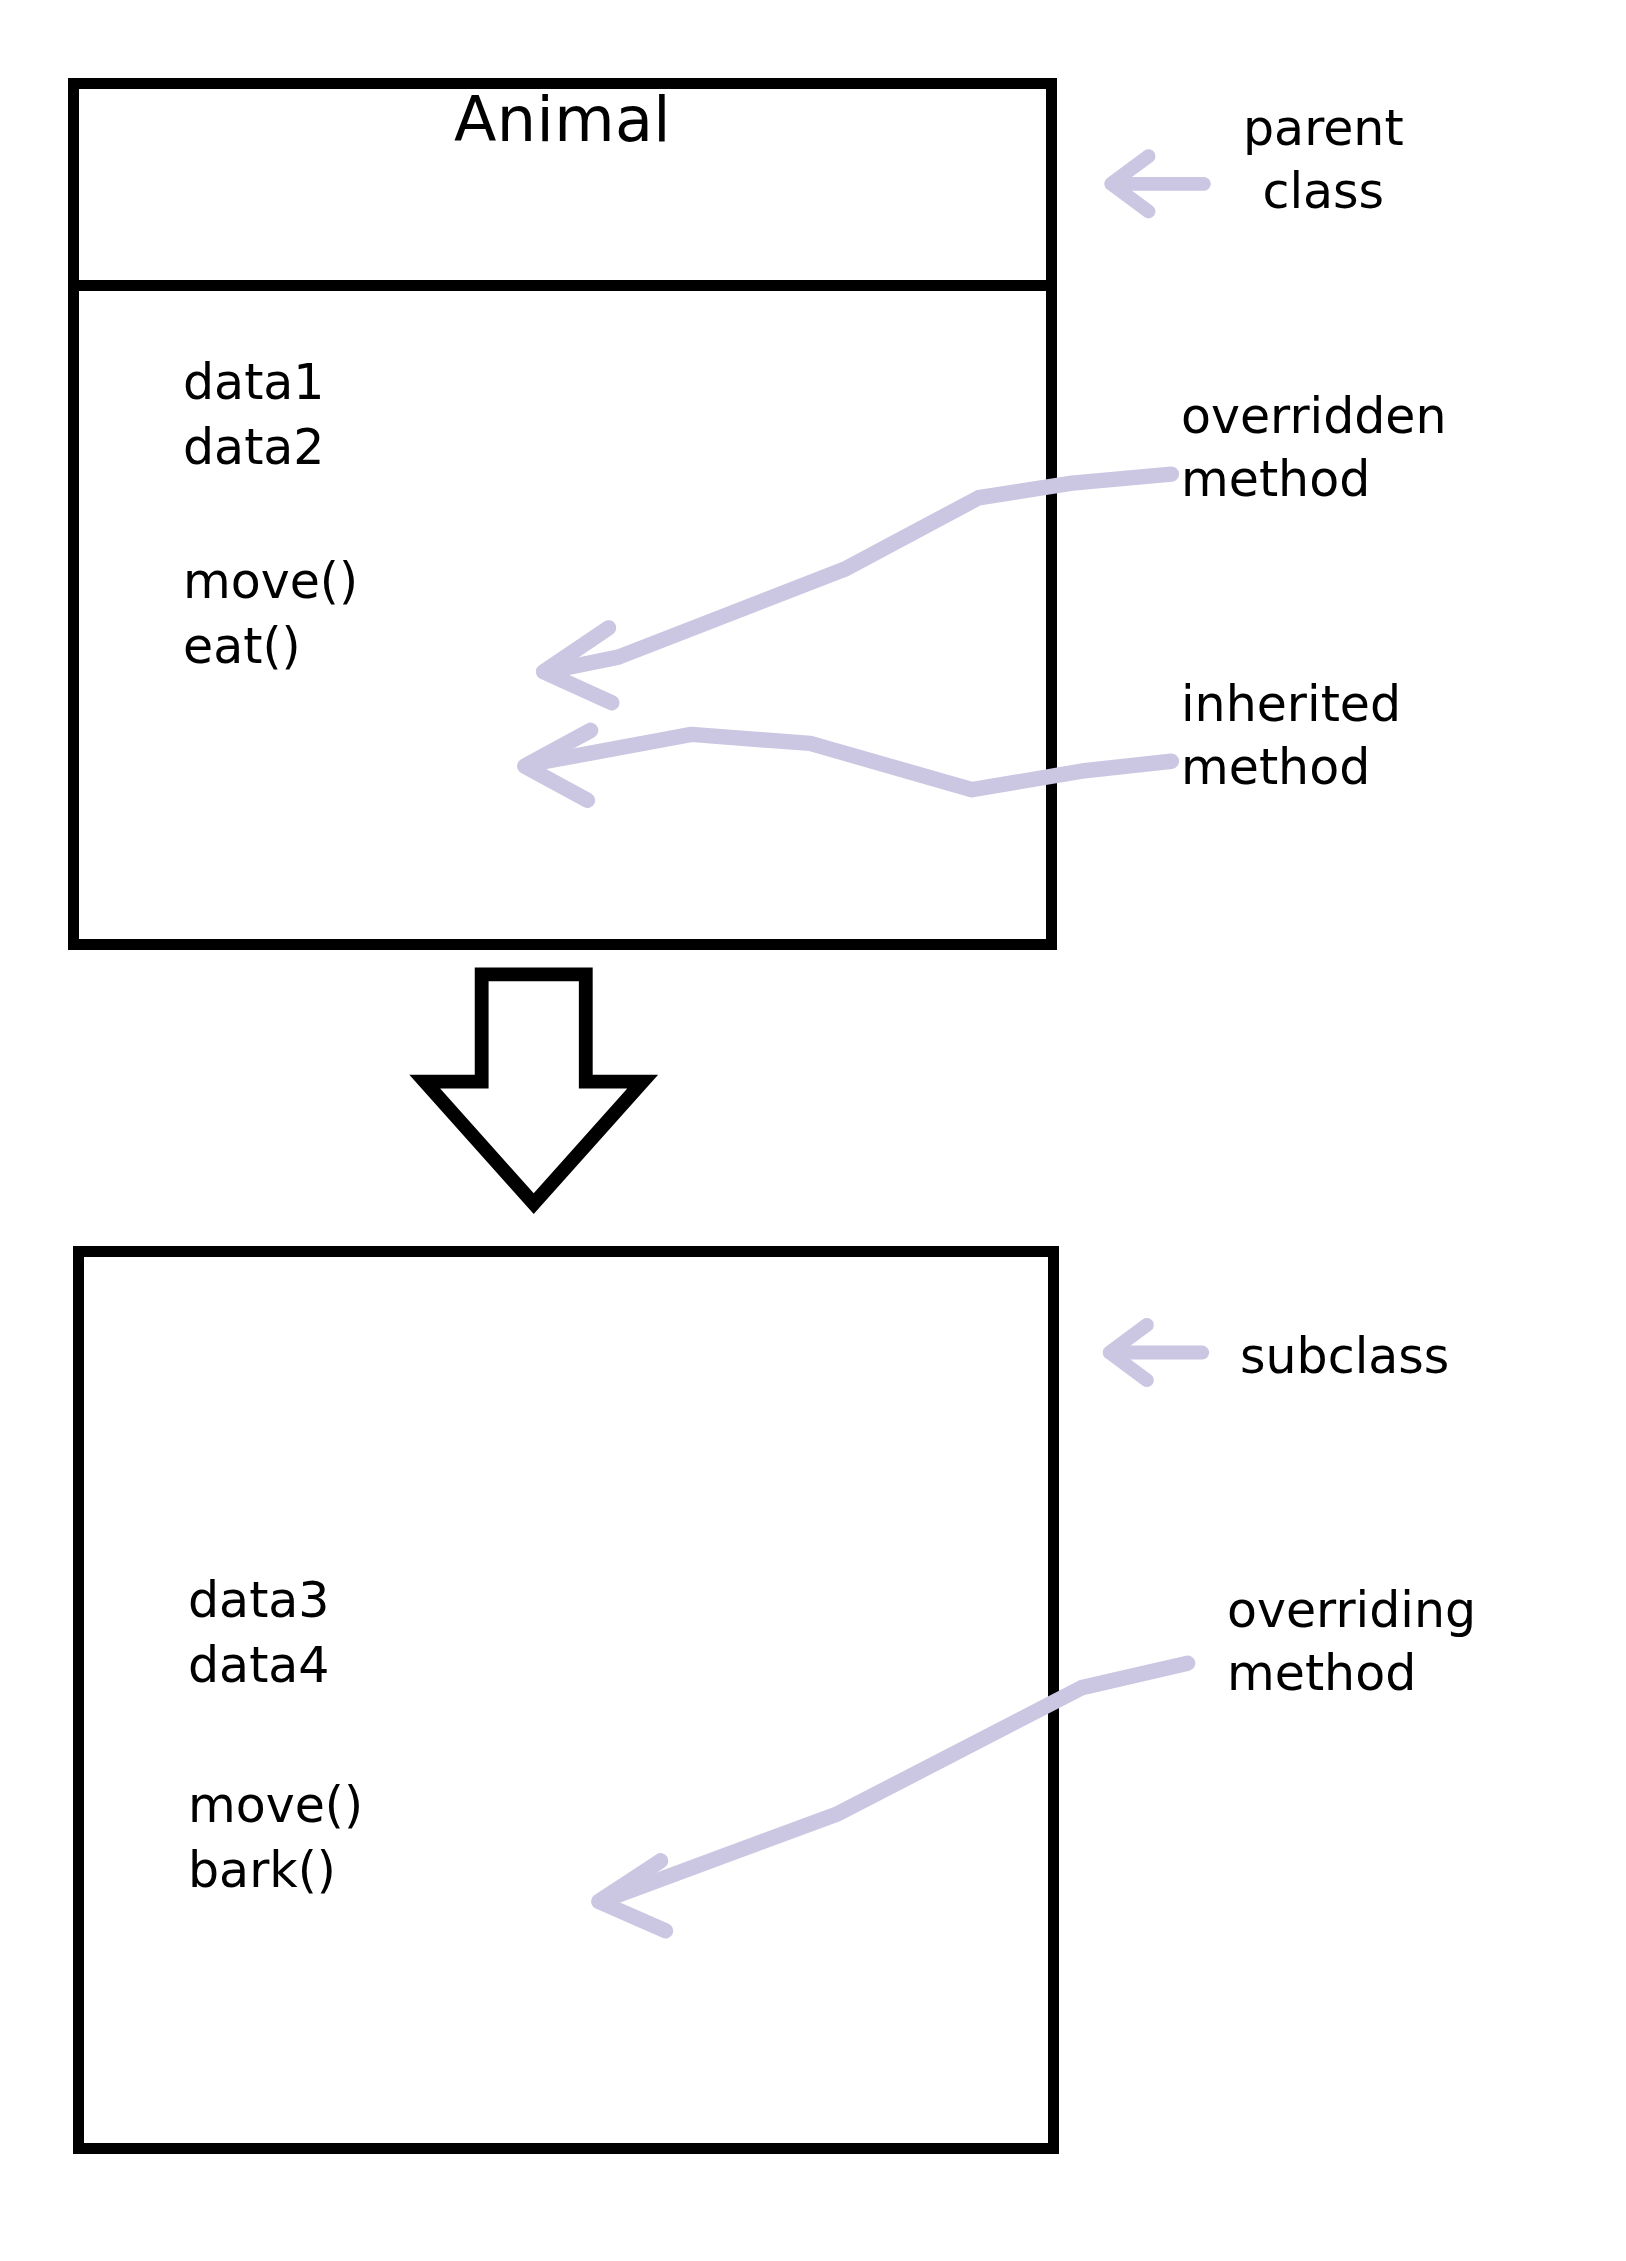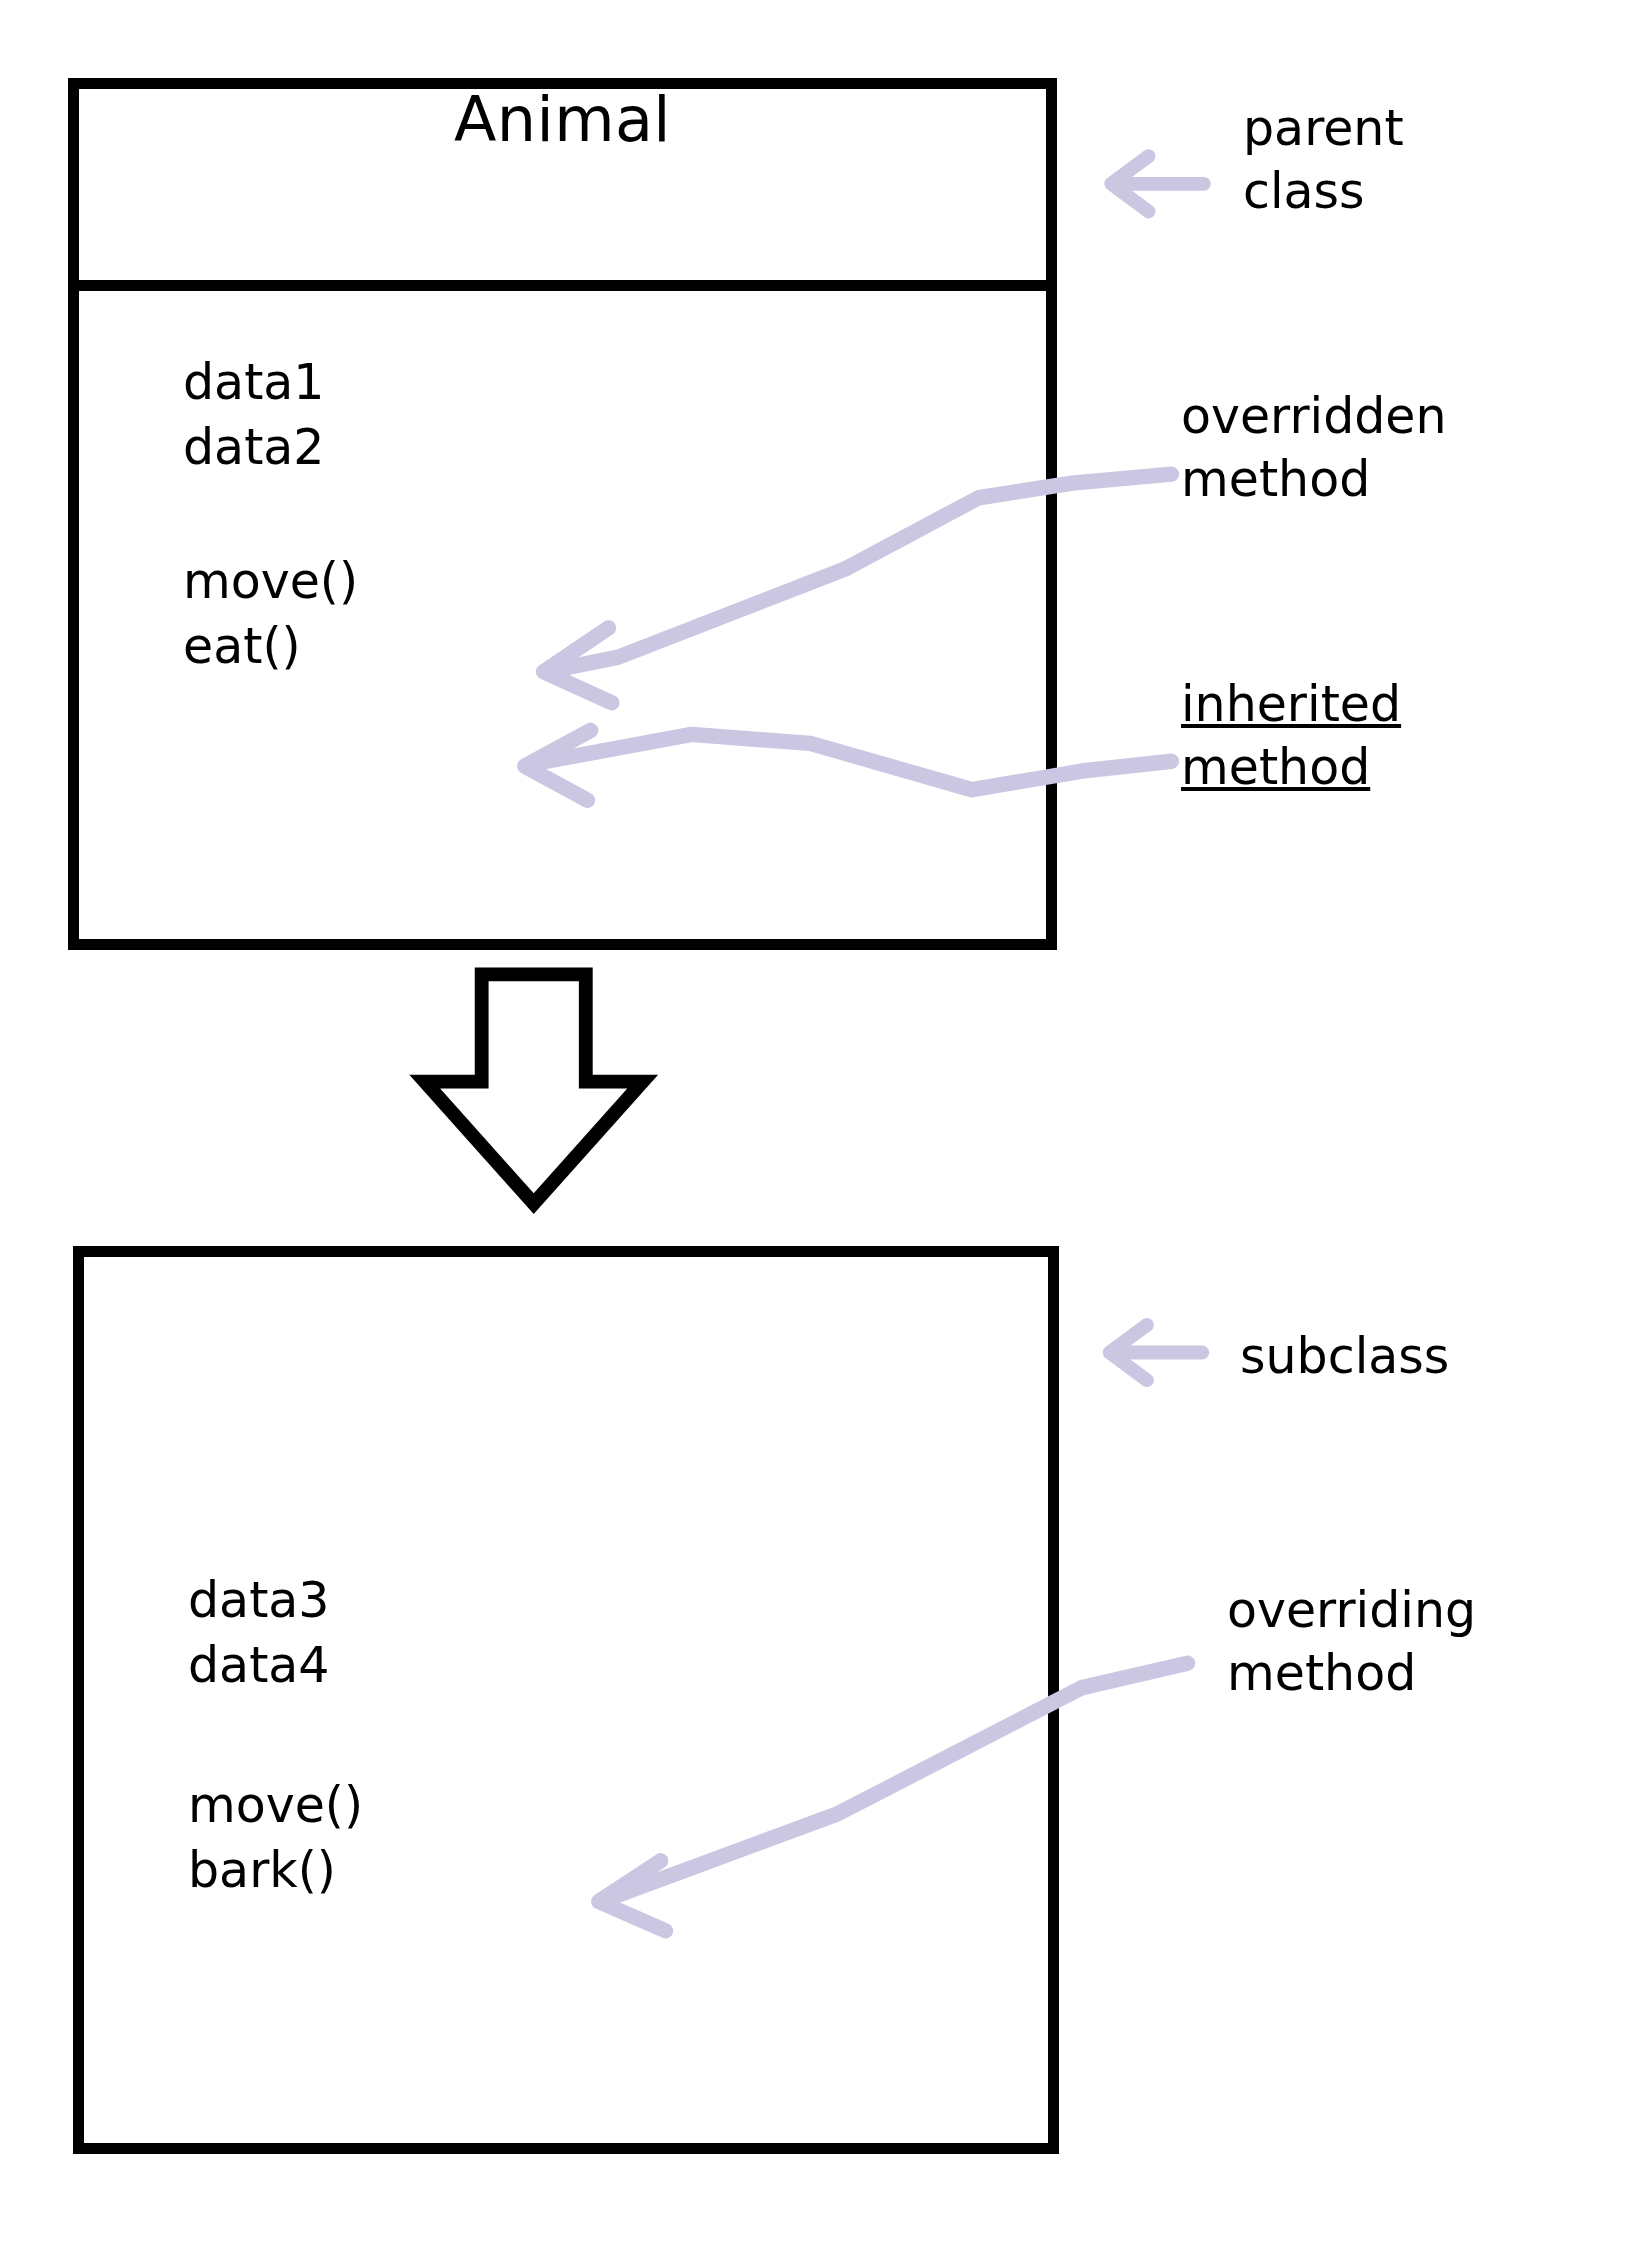--- a/index.html
+++ b/index.html
@@ -162,7 +162,7 @@
 
   </svg>
 
-  <div class="annotation" style="left:1243px; top:98px;">
+  <div class="annotation" style="left:1243px; top:98px;text-align:center;">
     <div>parent</div>
     <div>class</div>
   </div>

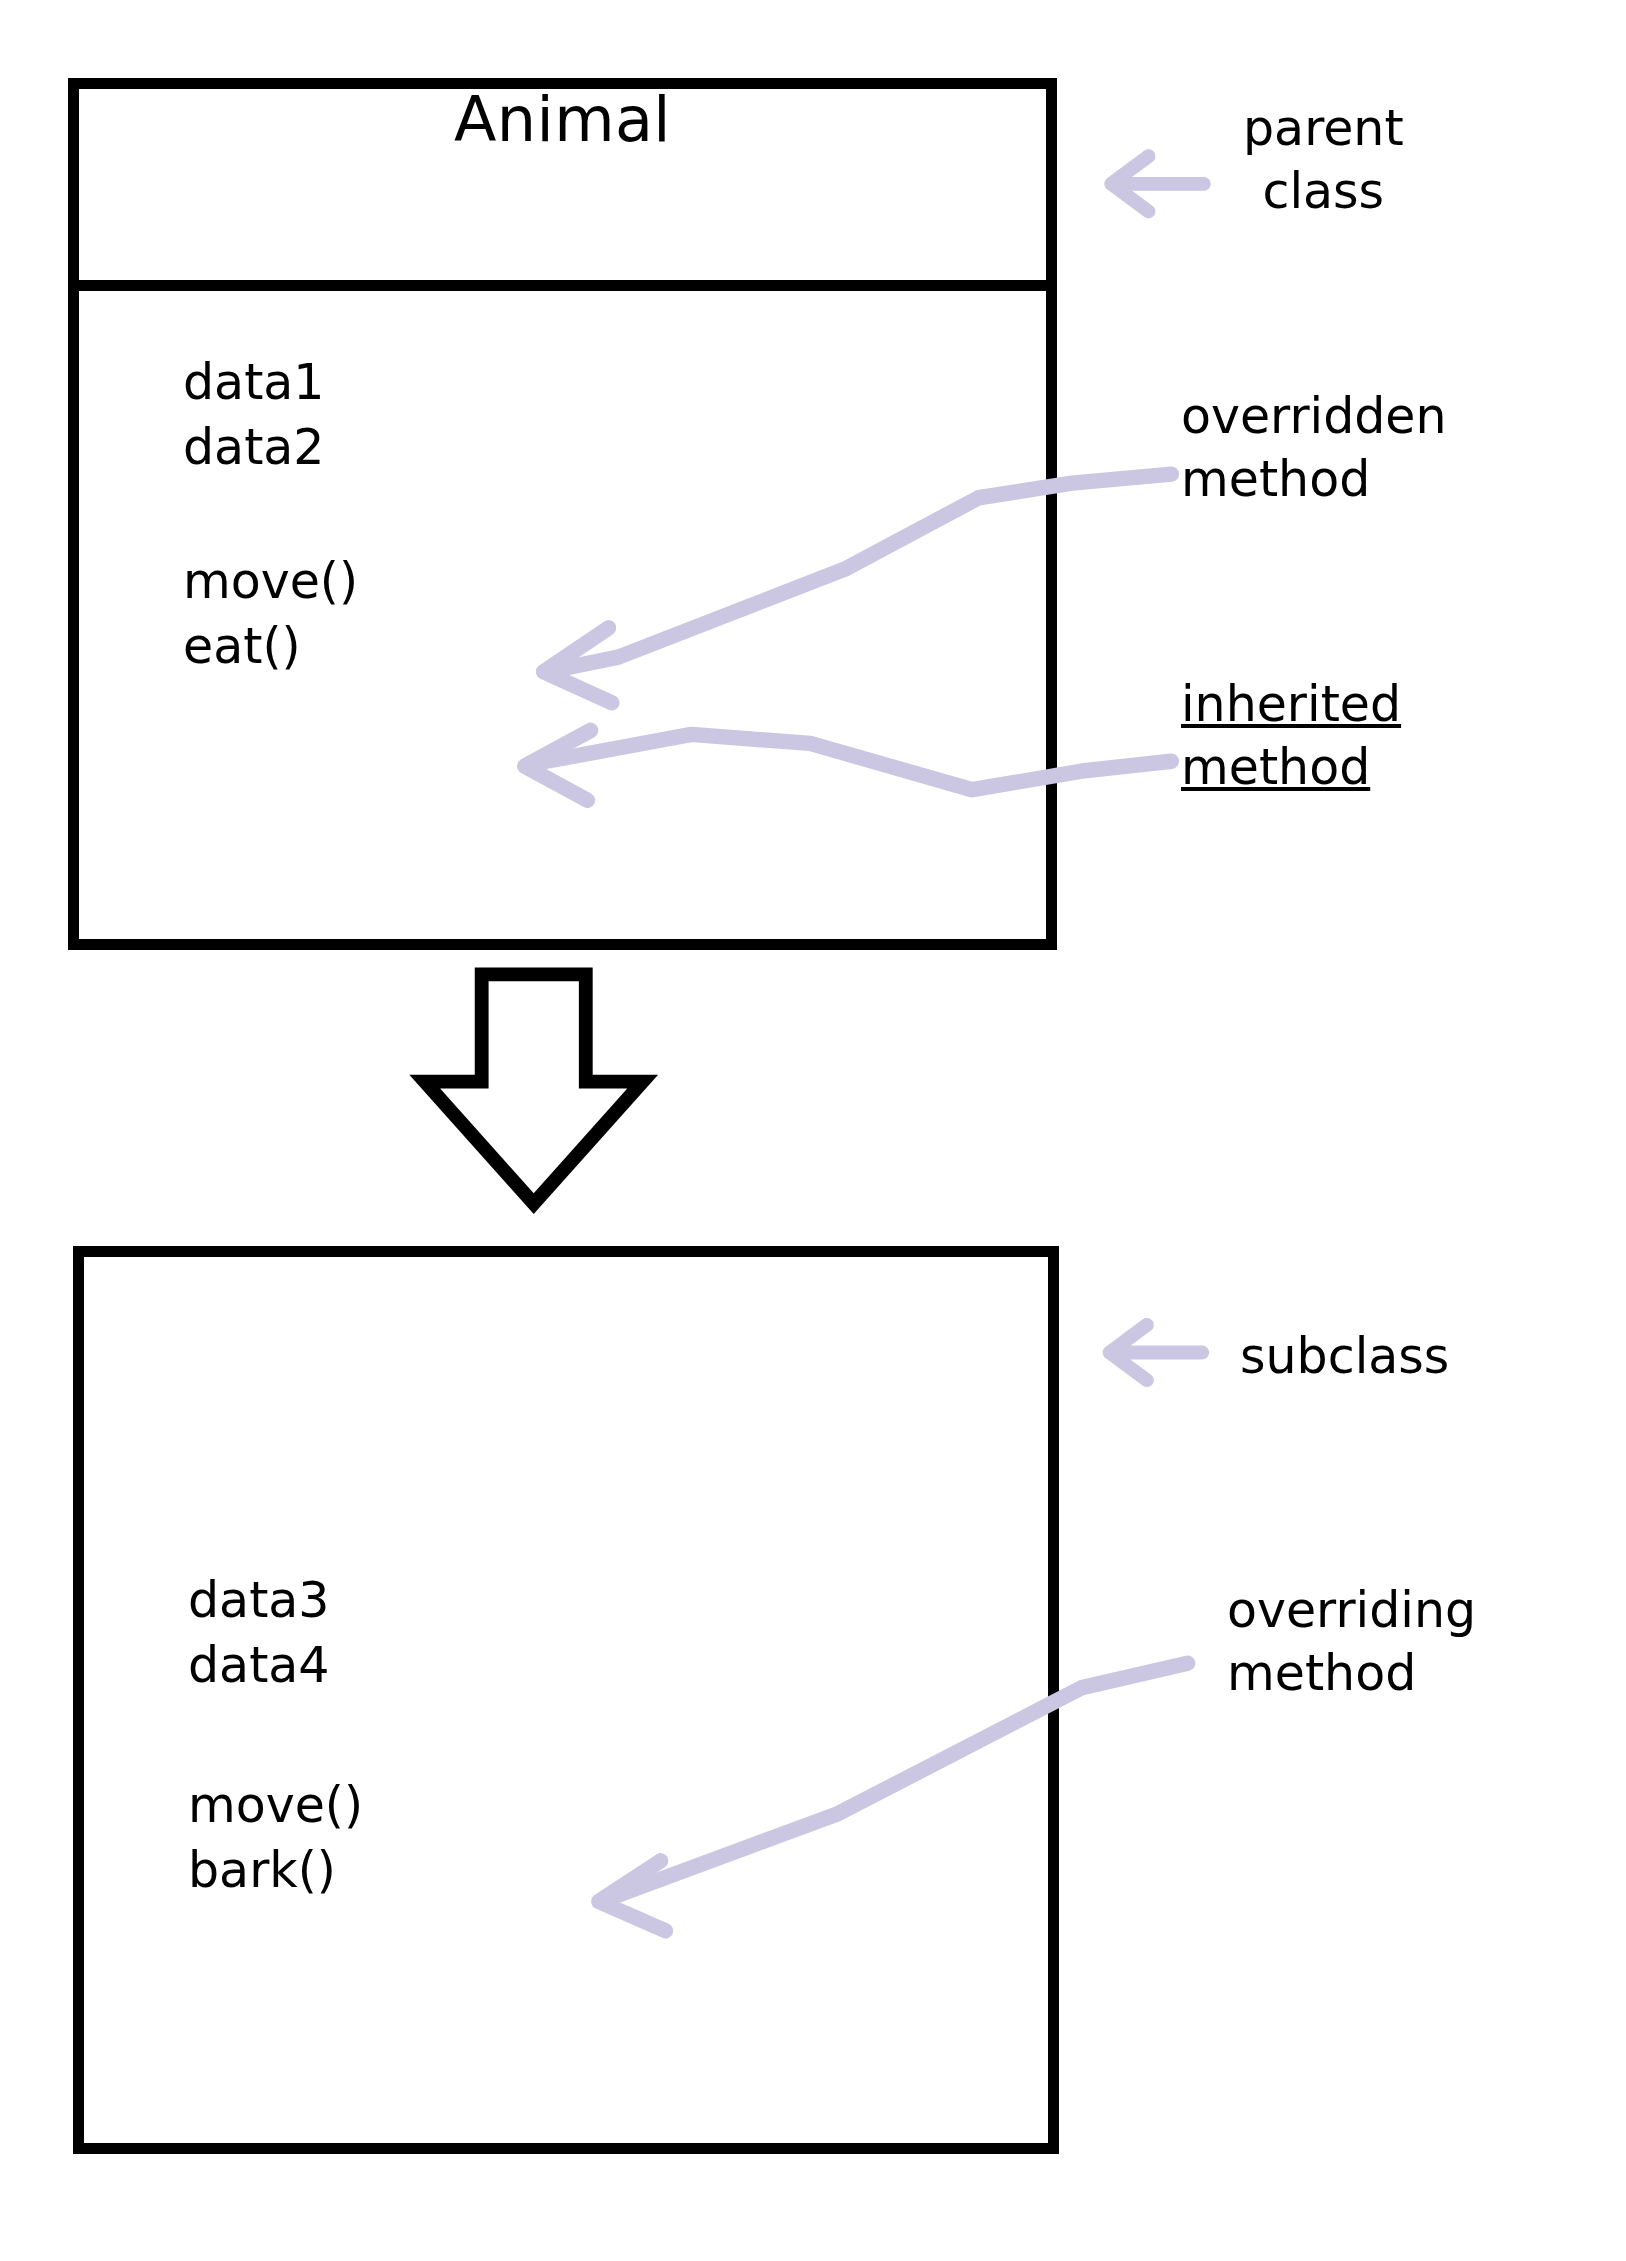--- a/index.html
+++ b/index.html
@@ -172,7 +172,7 @@
     <div>method</div>
   </div>
 
-  <div class="annotation" style="left:1181px; top:674px;text-decoration:underline;">
+  <div class="annotation" style="left:1181px; top:674px;">
     <div>inherited</div>
     <div>method</div>
   </div>

